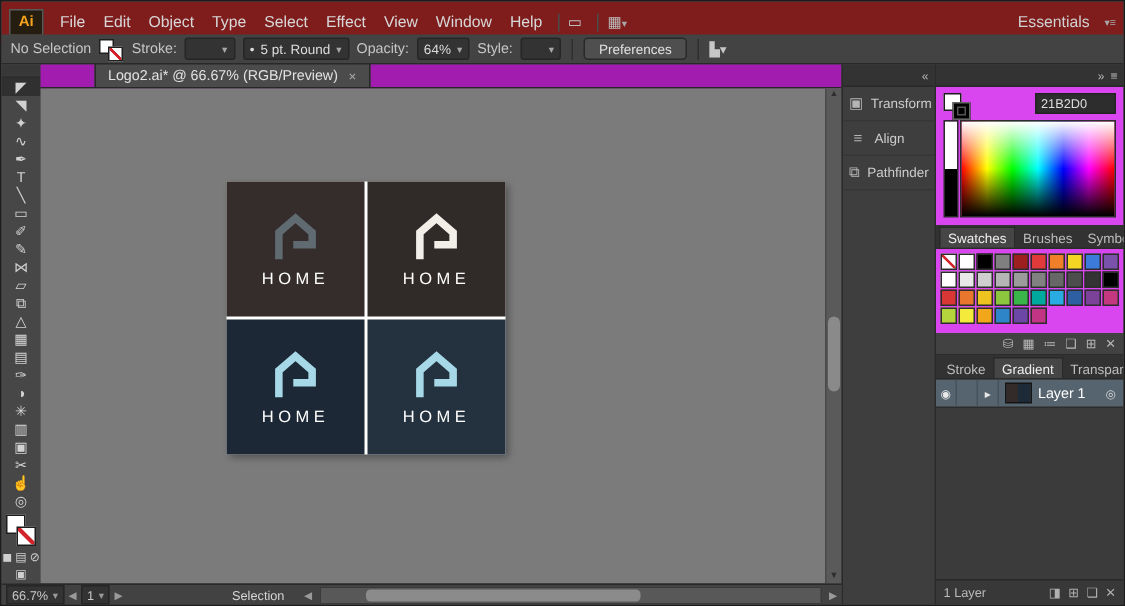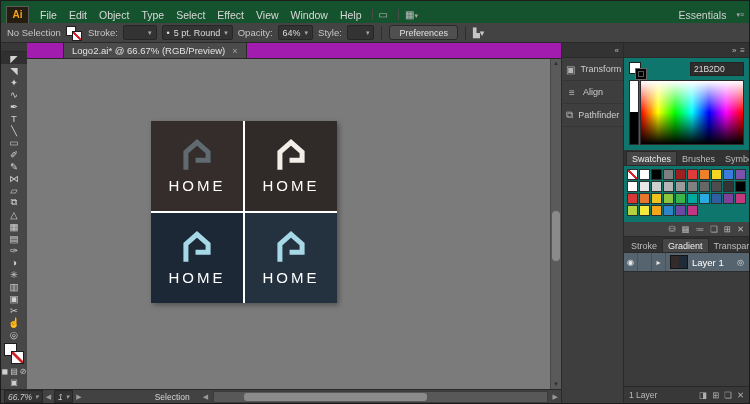--- a/index.html
+++ b/index.html
@@ -6,7 +6,7 @@
   body{width:750px;height:404px;position:relative;overflow:hidden;background:#535353;
        font-family:"Liberation Sans",sans-serif;color:#d6d6d6;border:1px solid #1c1c1c;box-sizing:border-box;}
   
-  #menubar{position:absolute;left:0;top:0;right:0;height:28px;background:#14532d;border-bottom:1px solid #272727;
+  #menubar{position:absolute;left:0;top:0;right:0;height:28px;background:#7f1d1d;border-bottom:1px solid #272727;
            display:flex;align-items:center;padding:0 5px;box-sizing:border-box;}
   .ai-logo{width:21px;height:16px;background:#241d10;color:#f7a31b;font-weight:bold;font-size:10px;
            display:flex;align-items:center;justify-content:center;border:1px solid #5a5a5a;margin-right:5px;}

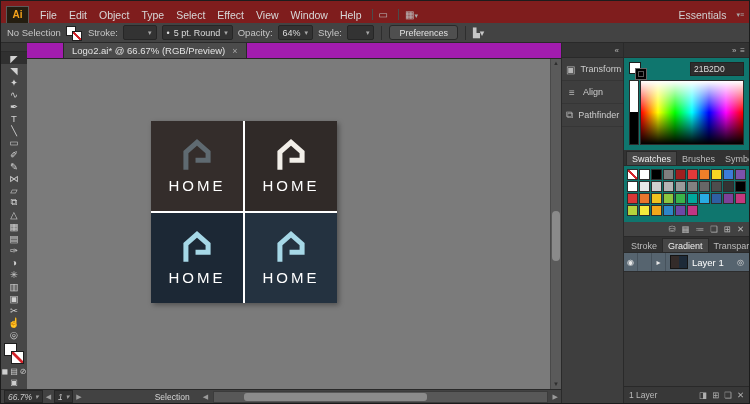--- a/index.html
+++ b/index.html
@@ -65,7 +65,7 @@
   .tab-row{height:15px;background:#323232;display:flex;align-items:flex-end;padding-left:2px;border-bottom:1px solid #2a2a2a;flex:0 0 auto;}
   .tab{font-size:9px;color:#bdbdbd;padding:2px 5px 1px;white-space:nowrap;}
   .tab.active{background:#464646;color:#eeeeee;border:1px solid #292929;border-bottom:none;}
-  .panel-body{background:#0f766e;flex:0 0 auto;}
+  .panel-body{background:#d946ef;flex:0 0 auto;}
   #color-body{height:92px;position:relative;}
   #color-fsw{position:absolute;left:5px;top:4px;width:18px;height:18px;}
   #color-fsw .f{position:absolute;left:0;top:0;width:10px;height:10px;background:#fff;border:1px solid #1d1d1d;}

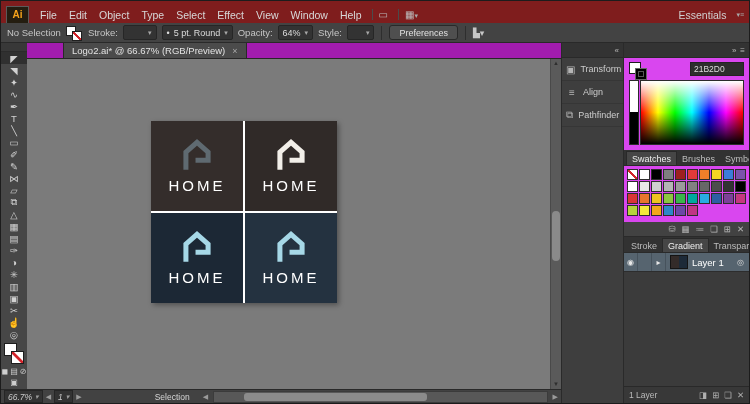--- a/index.html
+++ b/index.html
@@ -48,7 +48,7 @@
             display:grid;grid-template-columns:1fr 1fr;grid-template-rows:1fr 1fr;gap:2px;
             box-shadow:2px 2px 5px rgba(0,0,0,0.35);}
   .quad{display:flex;flex-direction:column;align-items:center;justify-content:center;gap:5px;}
-  .home-label{color:#ffffff;font-size:15px;letter-spacing:3px;}
+  .home-label{color:#ffffff;font-size:11px;letter-spacing:3px;}
   #vscroll{position:absolute;right:0;top:0;bottom:0;width:10px;background:#5a5a5a;border-left:1px solid #494949;}
   #vscroll .arr{position:absolute;left:0;right:0;height:9px;font-size:6px;color:#2e2e2e;text-align:center;line-height:9px;}
   #vthumb{position:absolute;left:1px;right:1px;top:152px;height:50px;background:#8a8a8a;border-radius:4px;}

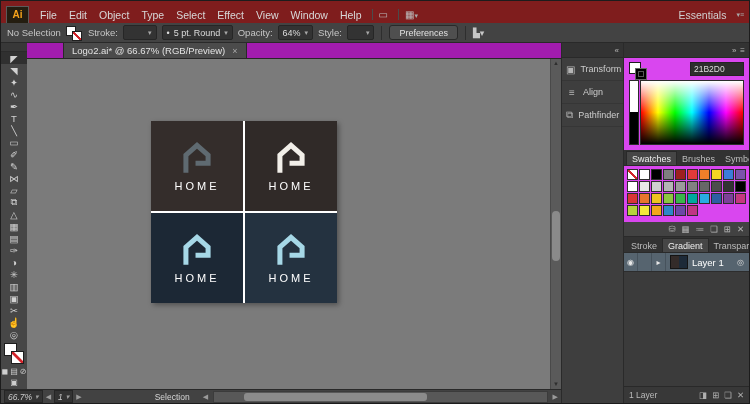--- a/index.html
+++ b/index.html
@@ -99,7 +99,7 @@
   #statusbar{position:absolute;left:0;bottom:0;width:560px;height:14px;background:#424242;border-top:1px solid #292929;
              display:flex;align-items:center;gap:3px;padding:0 3px;font-size:8.5px;color:#c8c8c8;box-sizing:border-box;}
   .sb-field{background:#333;border:1px solid #262626;height:11px;display:flex;align-items:center;gap:3px;
-            padding:0 3px;font-size:8.5px;font-style:italic;}
+            padding:0 3px;font-size:8.5px;}
   .sb-arr{font-size:7px;color:#9a9a9a;}
   #status-label{margin-left:70px;margin-right:10px;color:#d6d6d6;}
   #hscroll{flex:1;height:10px;background:#585858;border:1px solid #3b3b3b;position:relative;margin:0 2px;}

